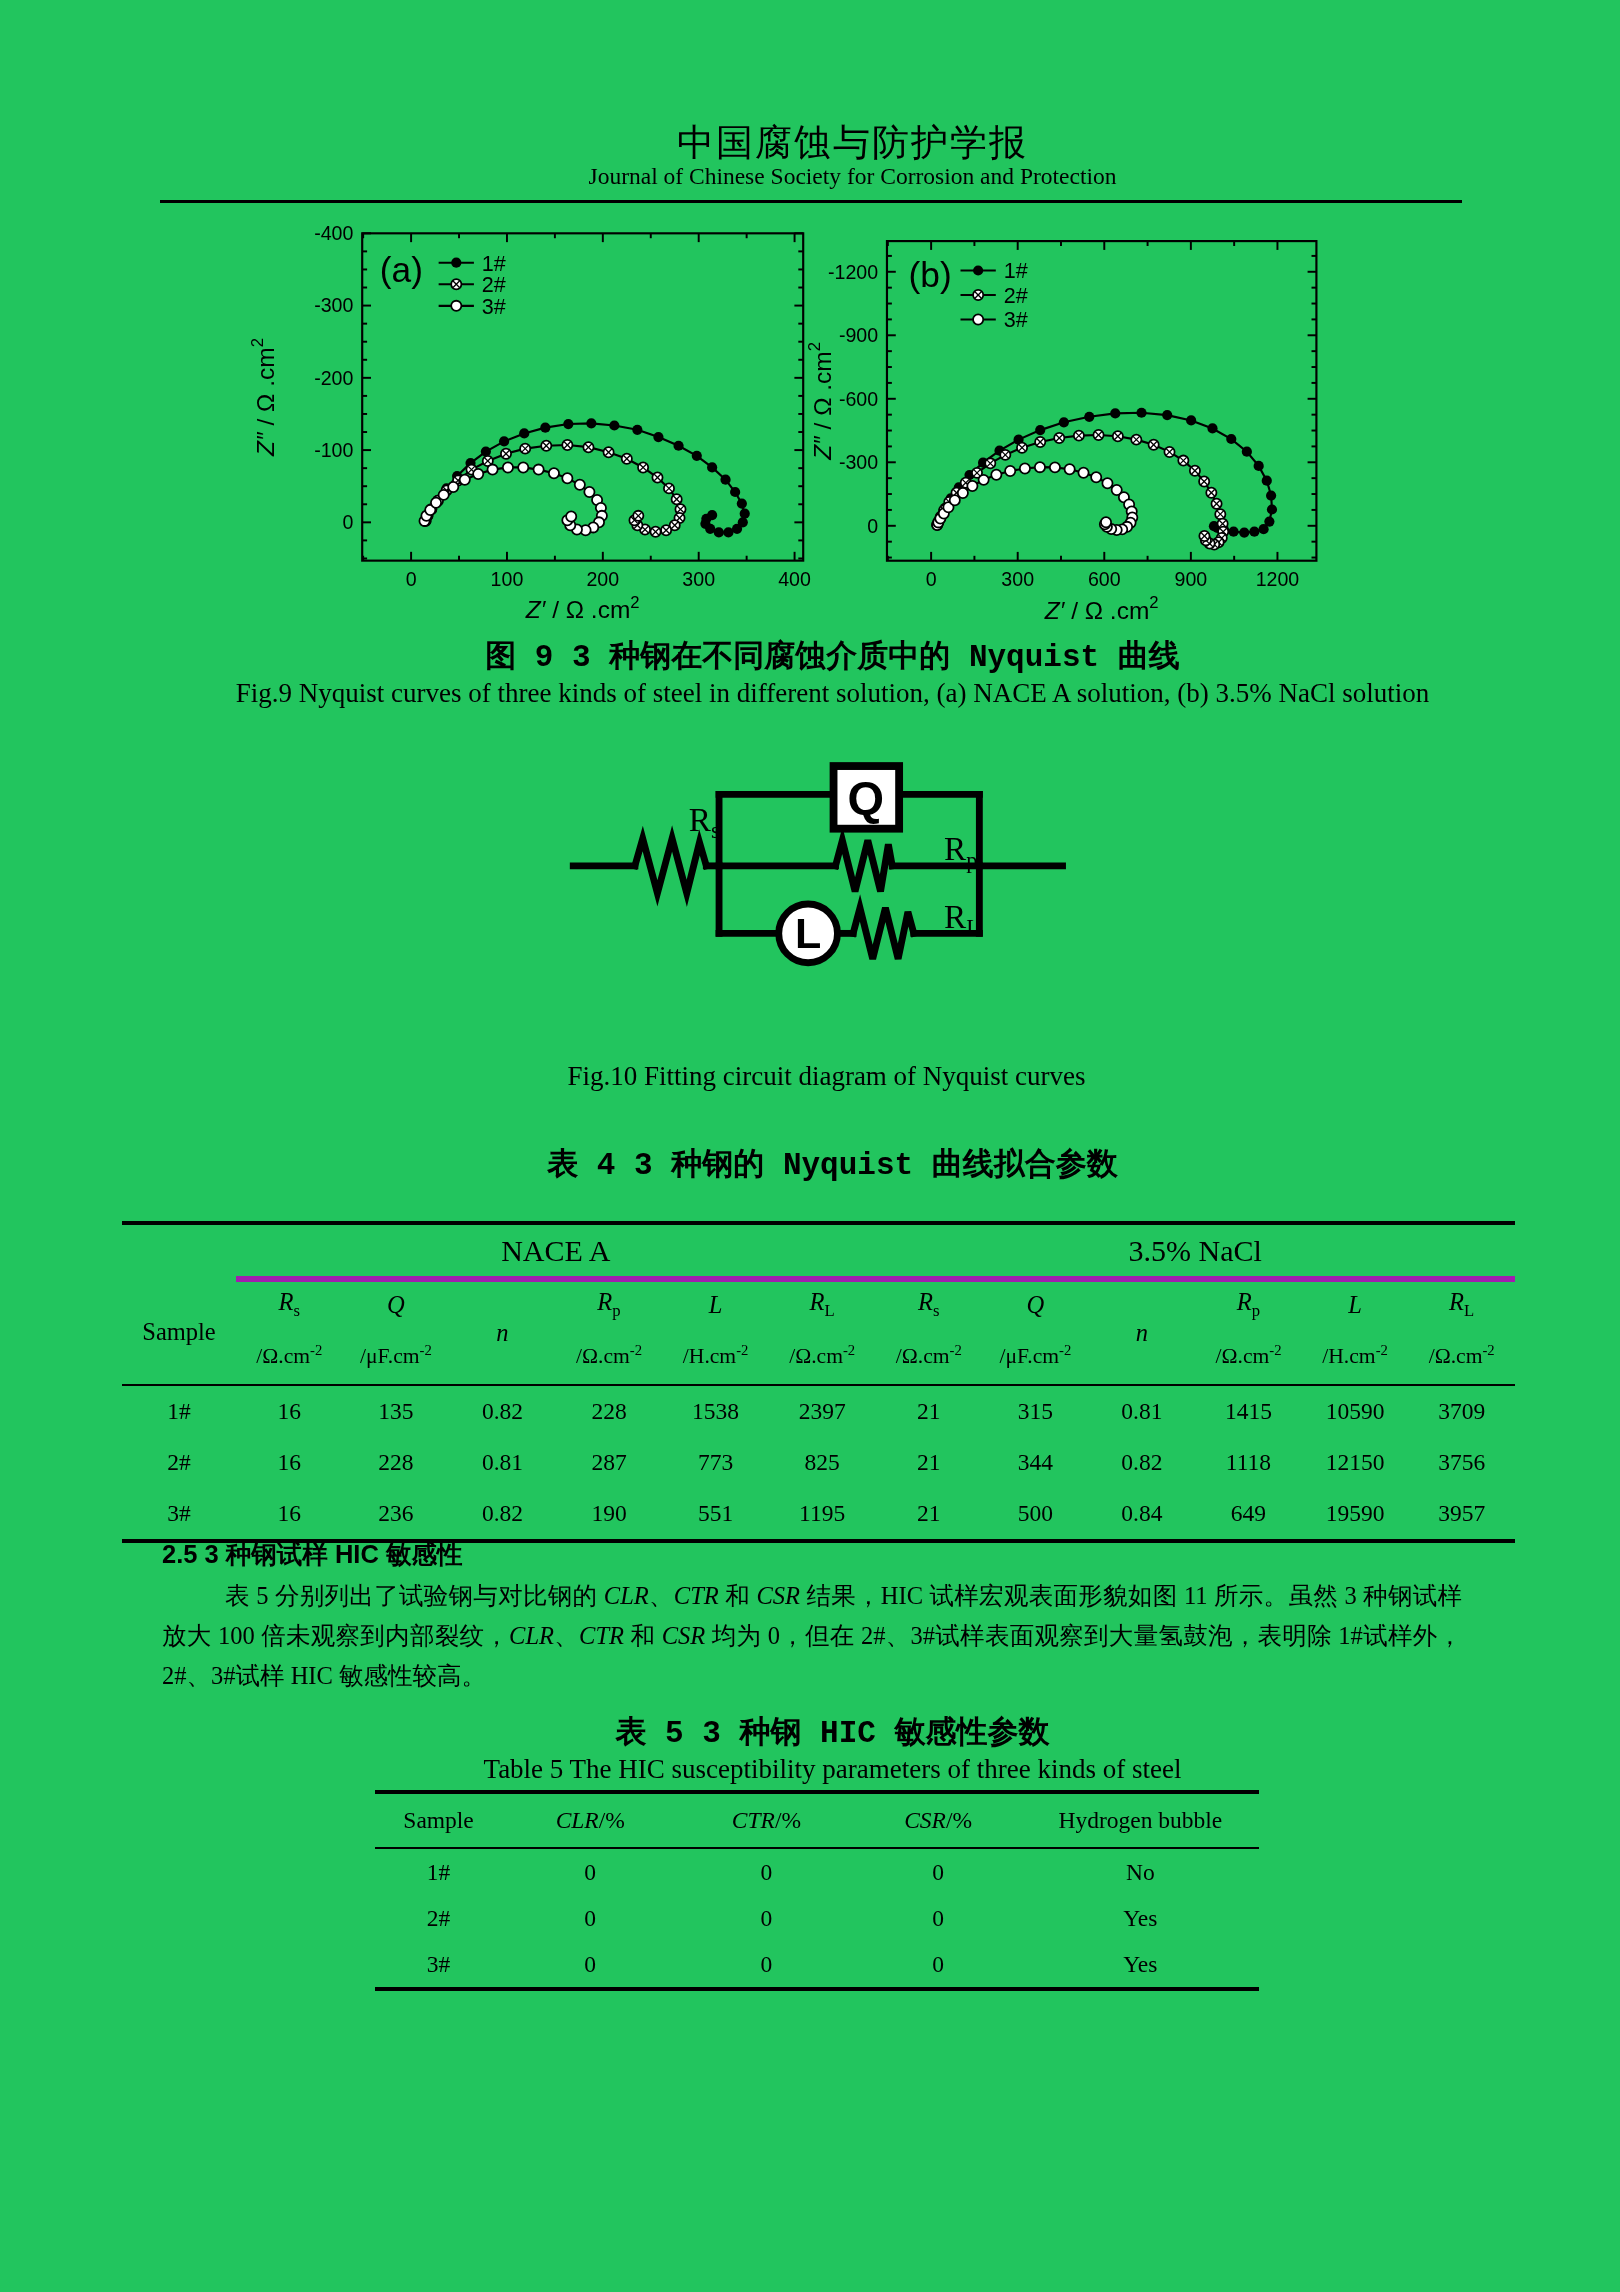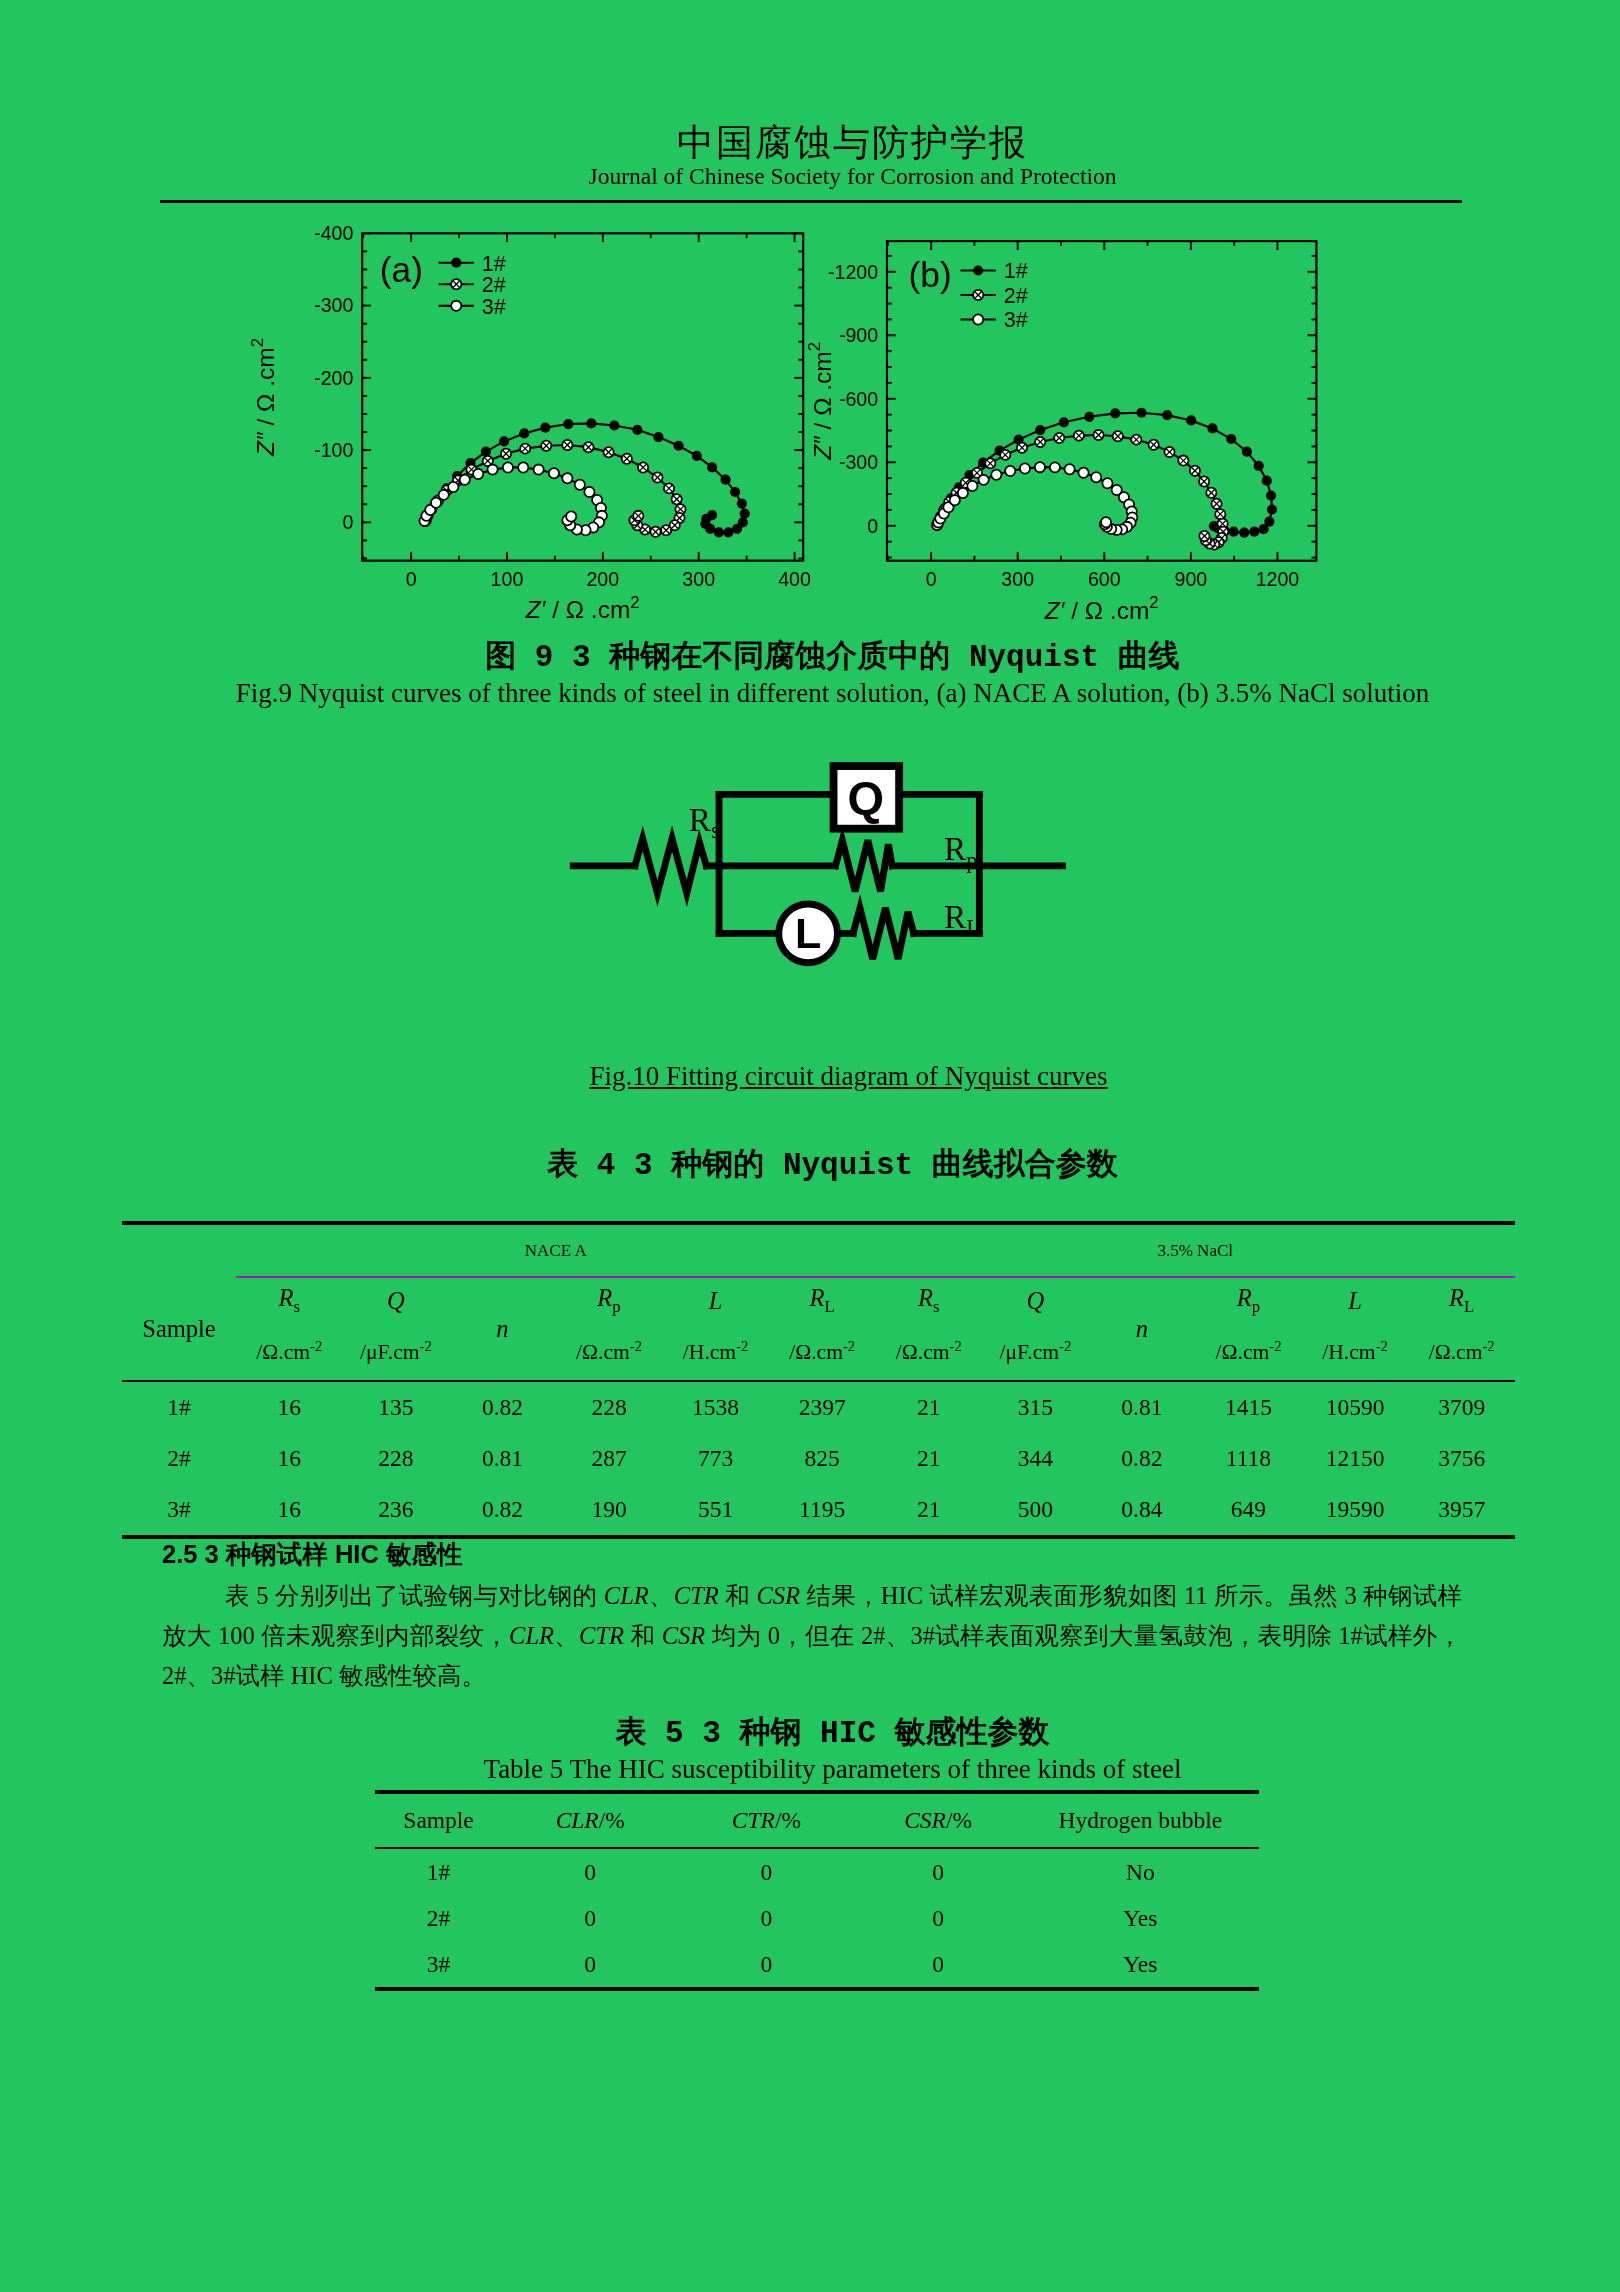--- a/index.html
+++ b/index.html
@@ -16,7 +16,7 @@
   #fig9-cap-cn{left:127px;top:635px;width:1411px;}
   #fig9-cap-en{left:127px;top:678px;width:1411px;}
   #fig10-cap-cn{left:127px;top:1019px;width:1411px;}
-  #fig10-cap-en{left:143px;top:1061px;width:1411px;text-decoration:underline;}
+  #fig10-cap-en{left:121px;top:1061px;width:1411px;}
   #t4-cap-cn{left:127px;top:1143px;width:1411px;}
   #t4-cap-en{left:127px;top:1186px;width:1411px;}
   #t5-cap-cn{left:127px;top:1711px;width:1411px;}

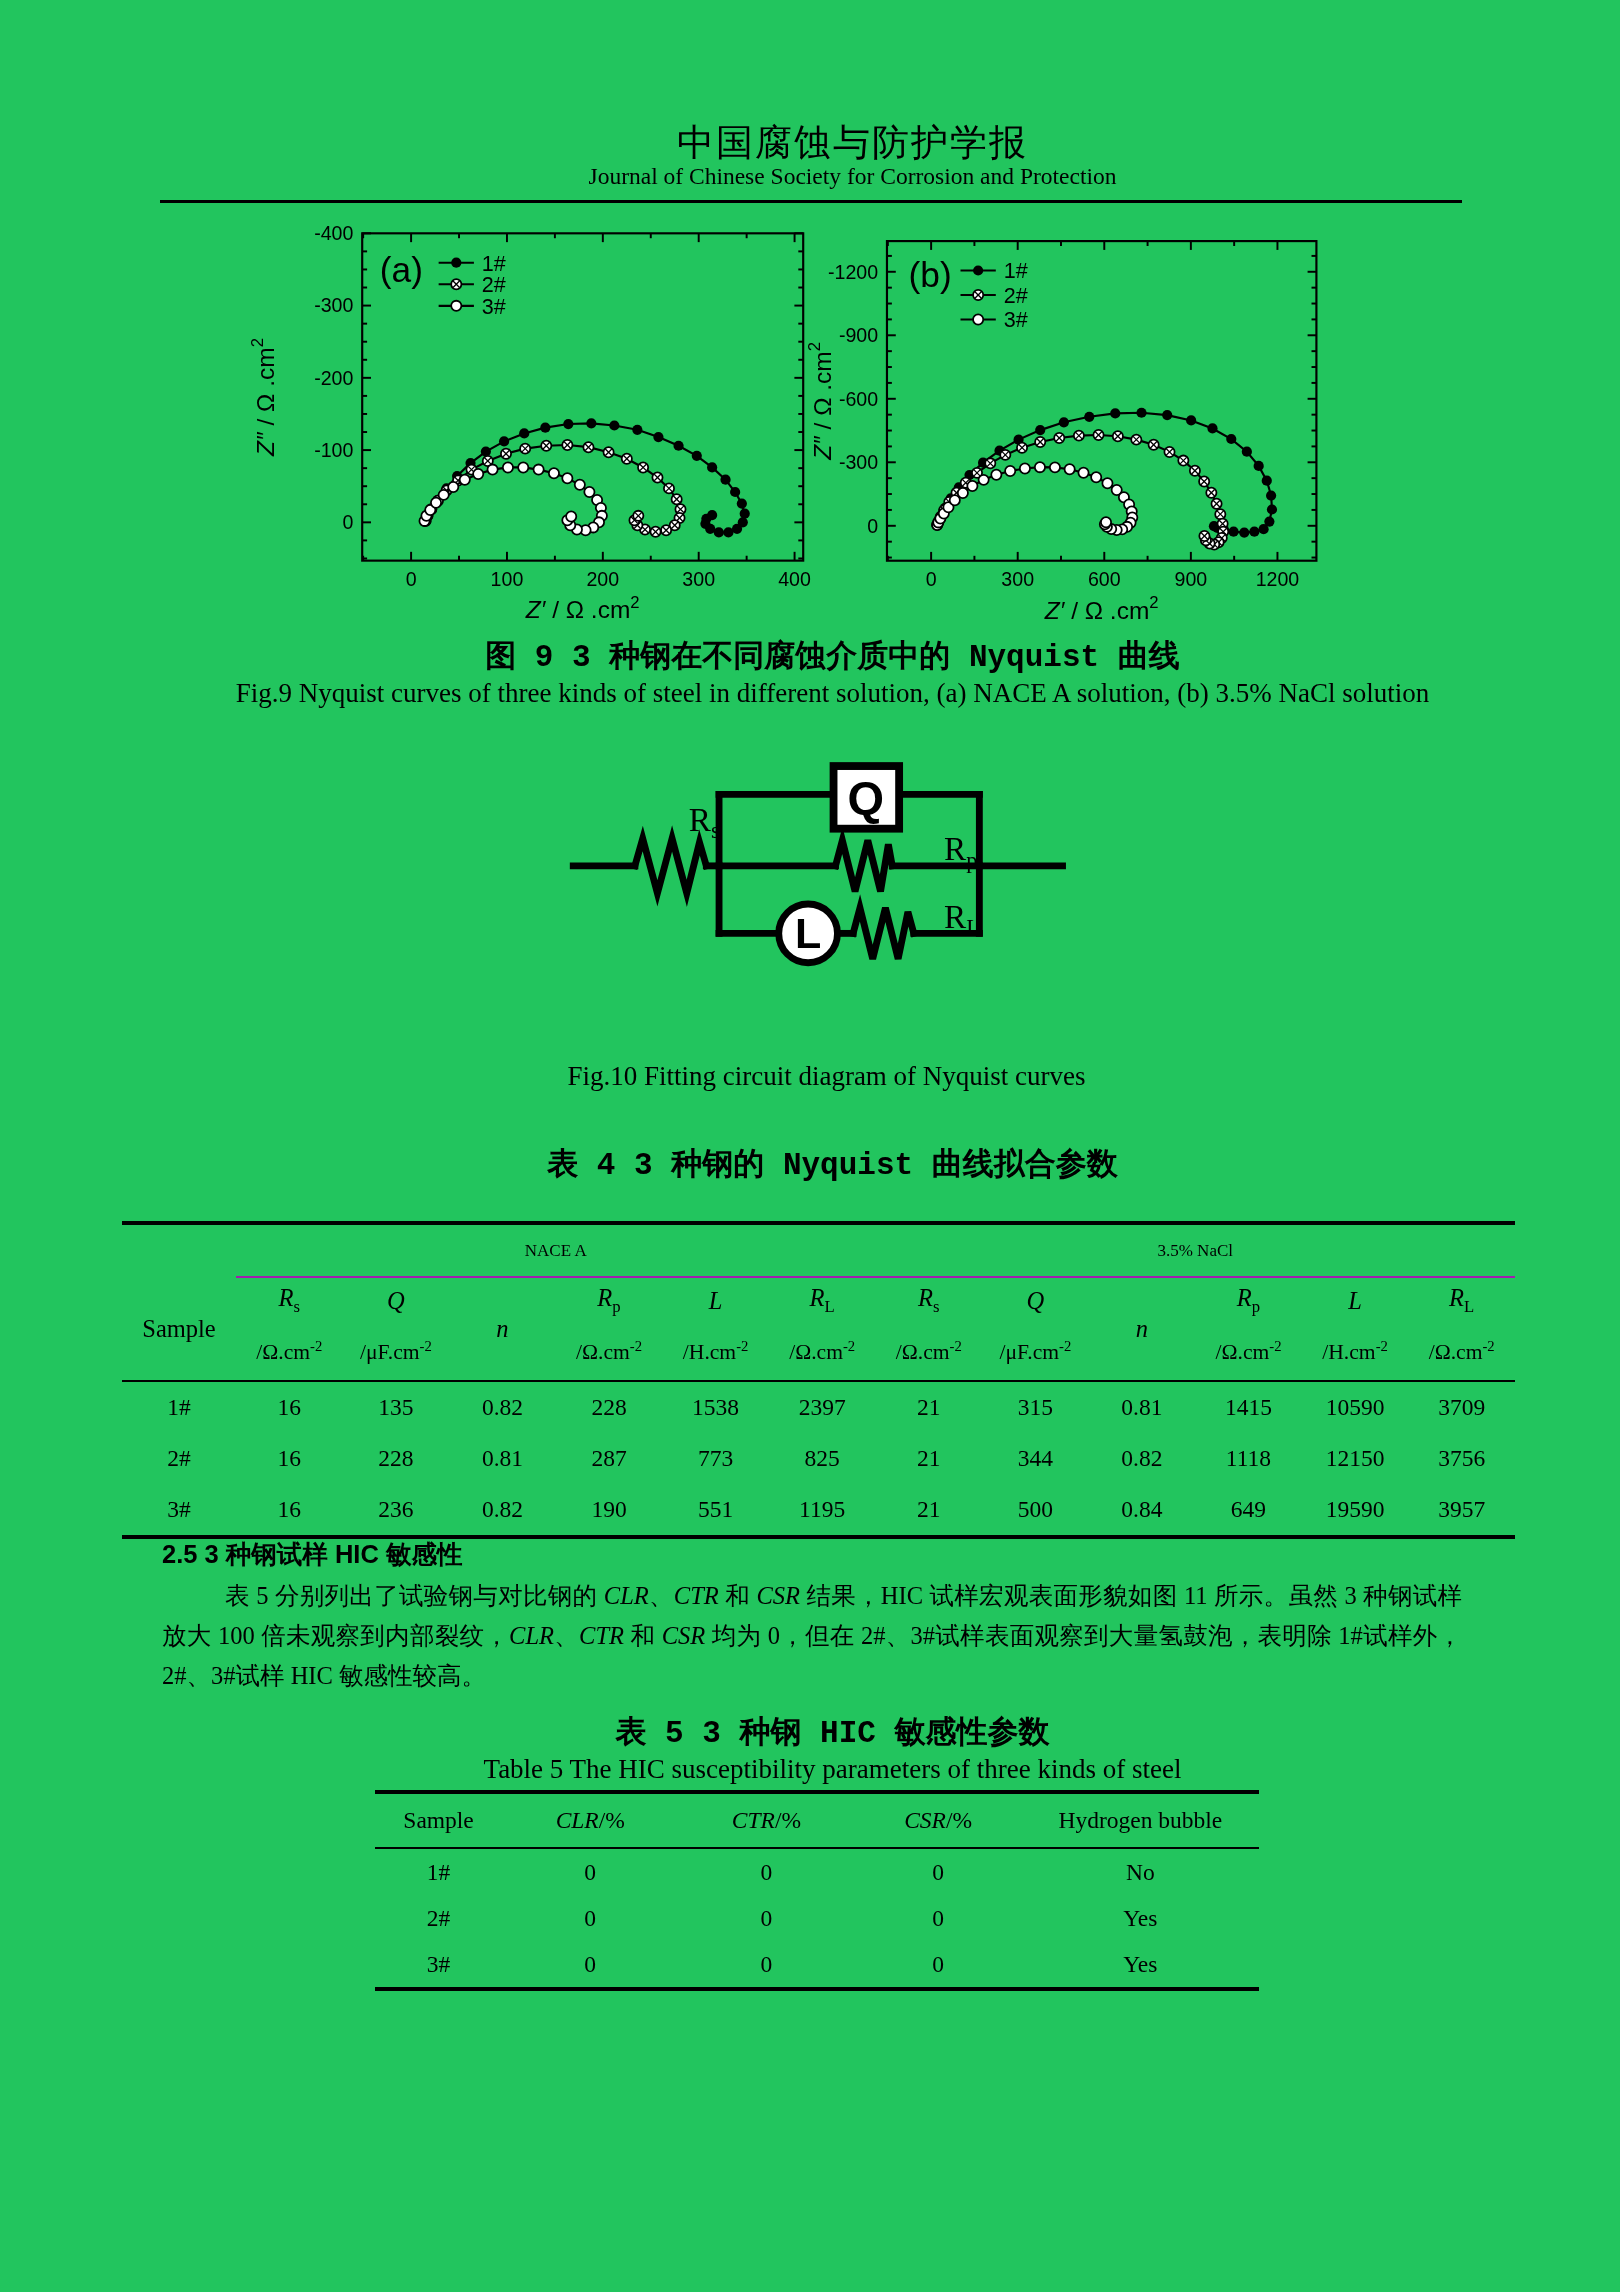--- a/index.html
+++ b/index.html
@@ -25,7 +25,7 @@
   table{border-collapse:collapse;table-layout:fixed;}
   td{text-align:center;vertical-align:middle;padding:0;}
   #table4{left:122px;top:1221px;width:1393px;border-top:4.9px solid #000;border-bottom:4.9px solid #000;font-size:23.5px;}
-  #table4 .gh{height:51px;border-bottom:2px solid #a21caf;font-size:17px;}
+  #table4 .gh{height:51px;border-bottom:6px solid #a21caf;font-size:30px;}
   #table4 .ghe{height:51px;}
   #table4 .sym{height:45px;font-size:24.5px;}
   #table4 sub{font-size:16.7px;}

